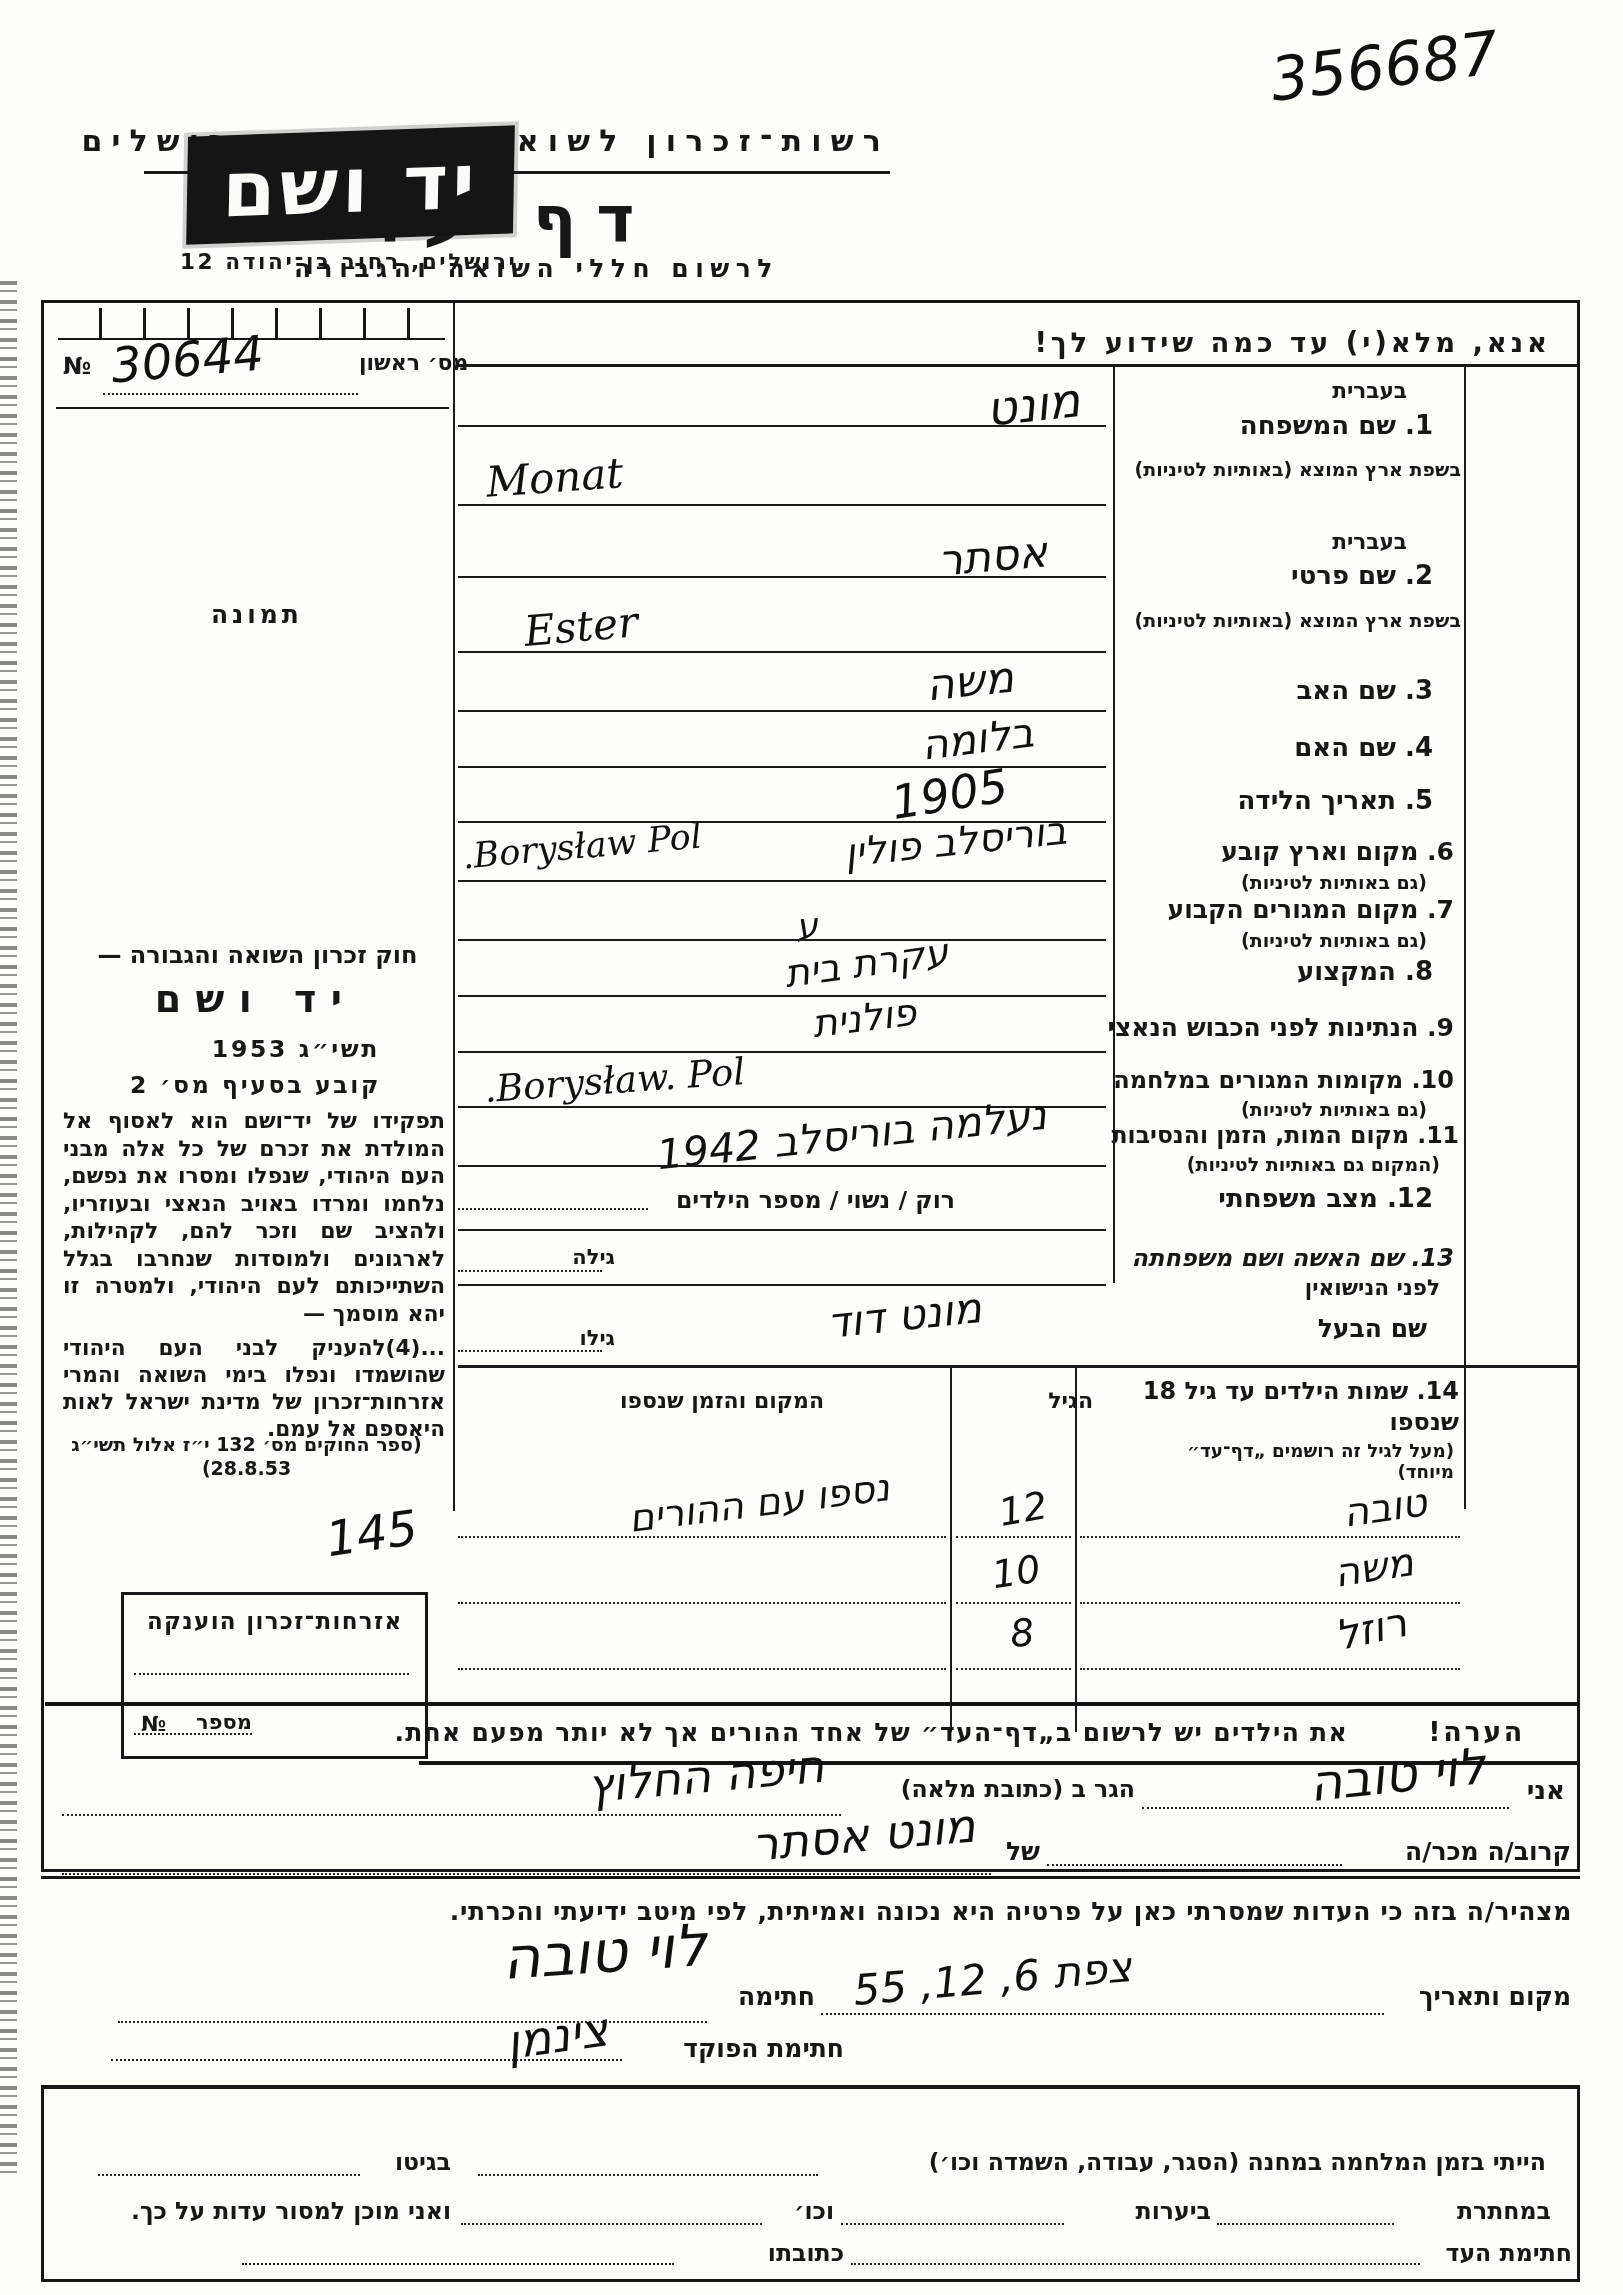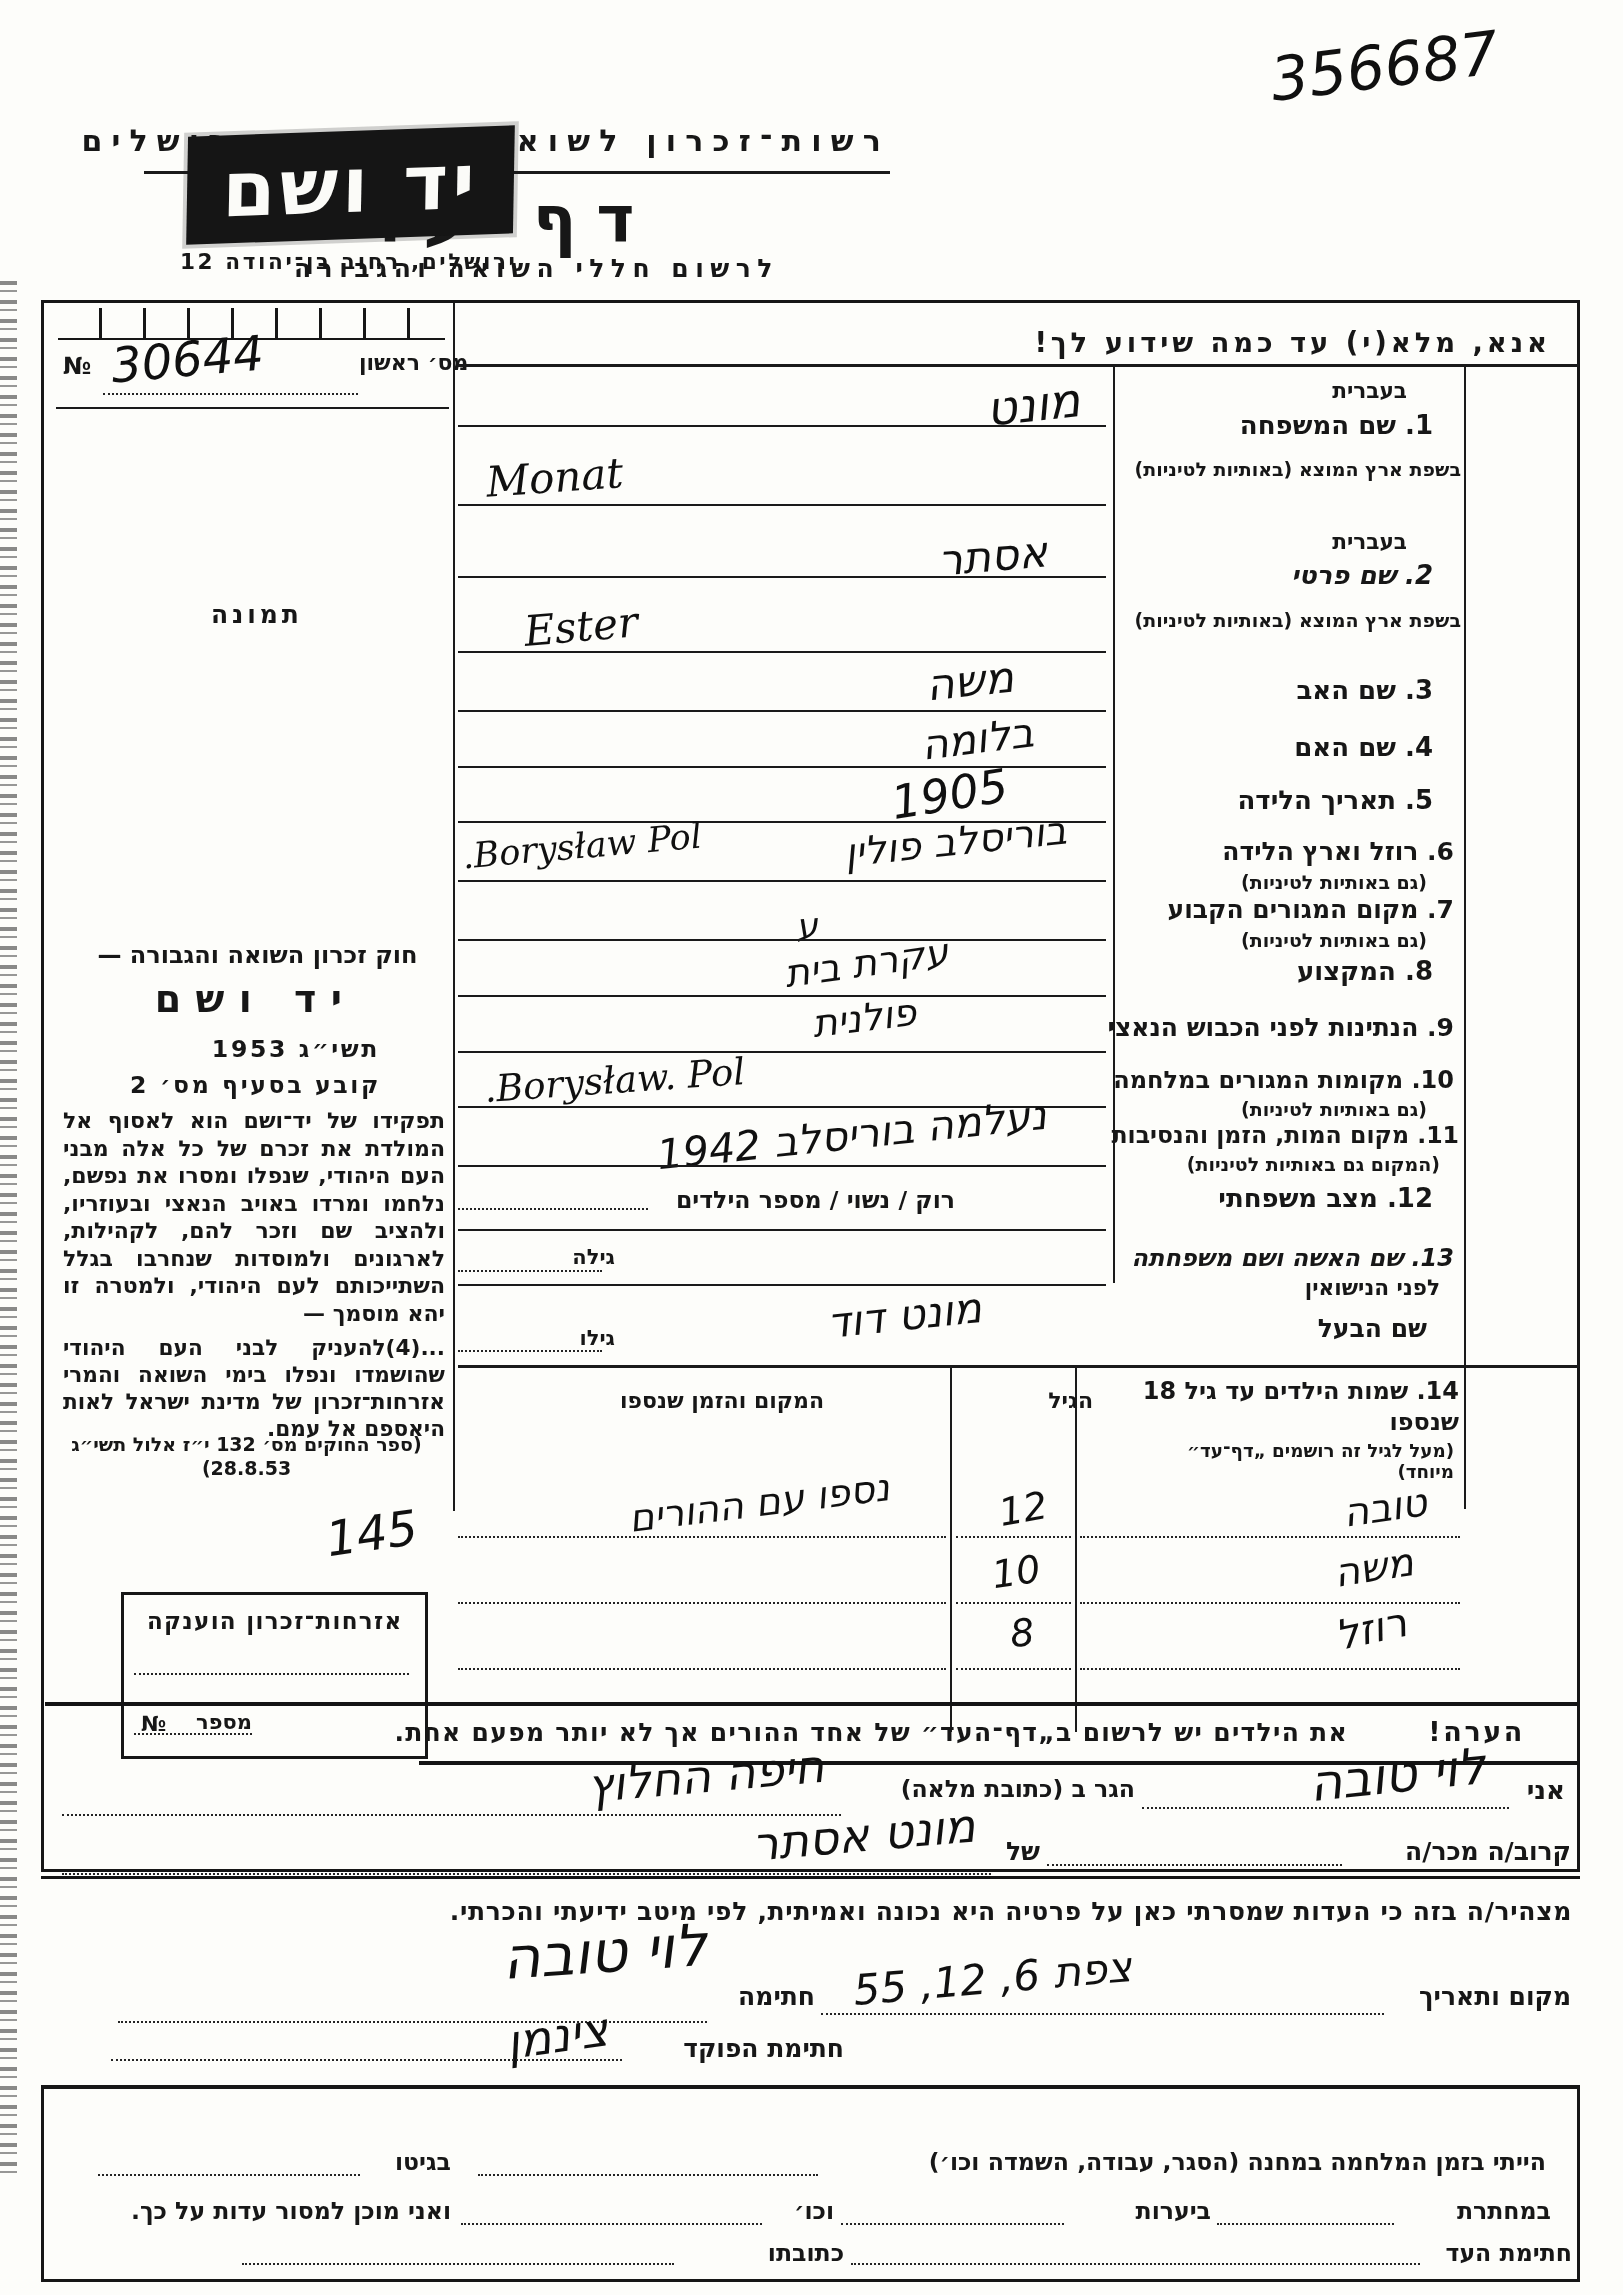--- a/index.html
+++ b/index.html
@@ -93,7 +93,7 @@
   <div class="abs ln" style="top:504px;left:458px;width:648px;"></div>
 
   <div class="abs p nowrap" style="top:529px;right:216px;font-size:21.6px;">בעברית</div>
-  <div class="abs p nowrap" style="top:560px;right:190px;font-size:26px;font-style:italic;">
+  <div class="abs p nowrap" style="top:560px;right:190px;font-size:26px;">
     <span>2.</span> <span>שם פרטי</span></div>
   <div class="abs p nowrap" style="top:609px;right:162px;font-size:19px;">בשפת ארץ המוצא (באותיות לטיניות)</div>
   <div class="abs hw" style="top:531px;right:576px;font-size:43px;transform:rotate(-5deg);">אסתר</div>

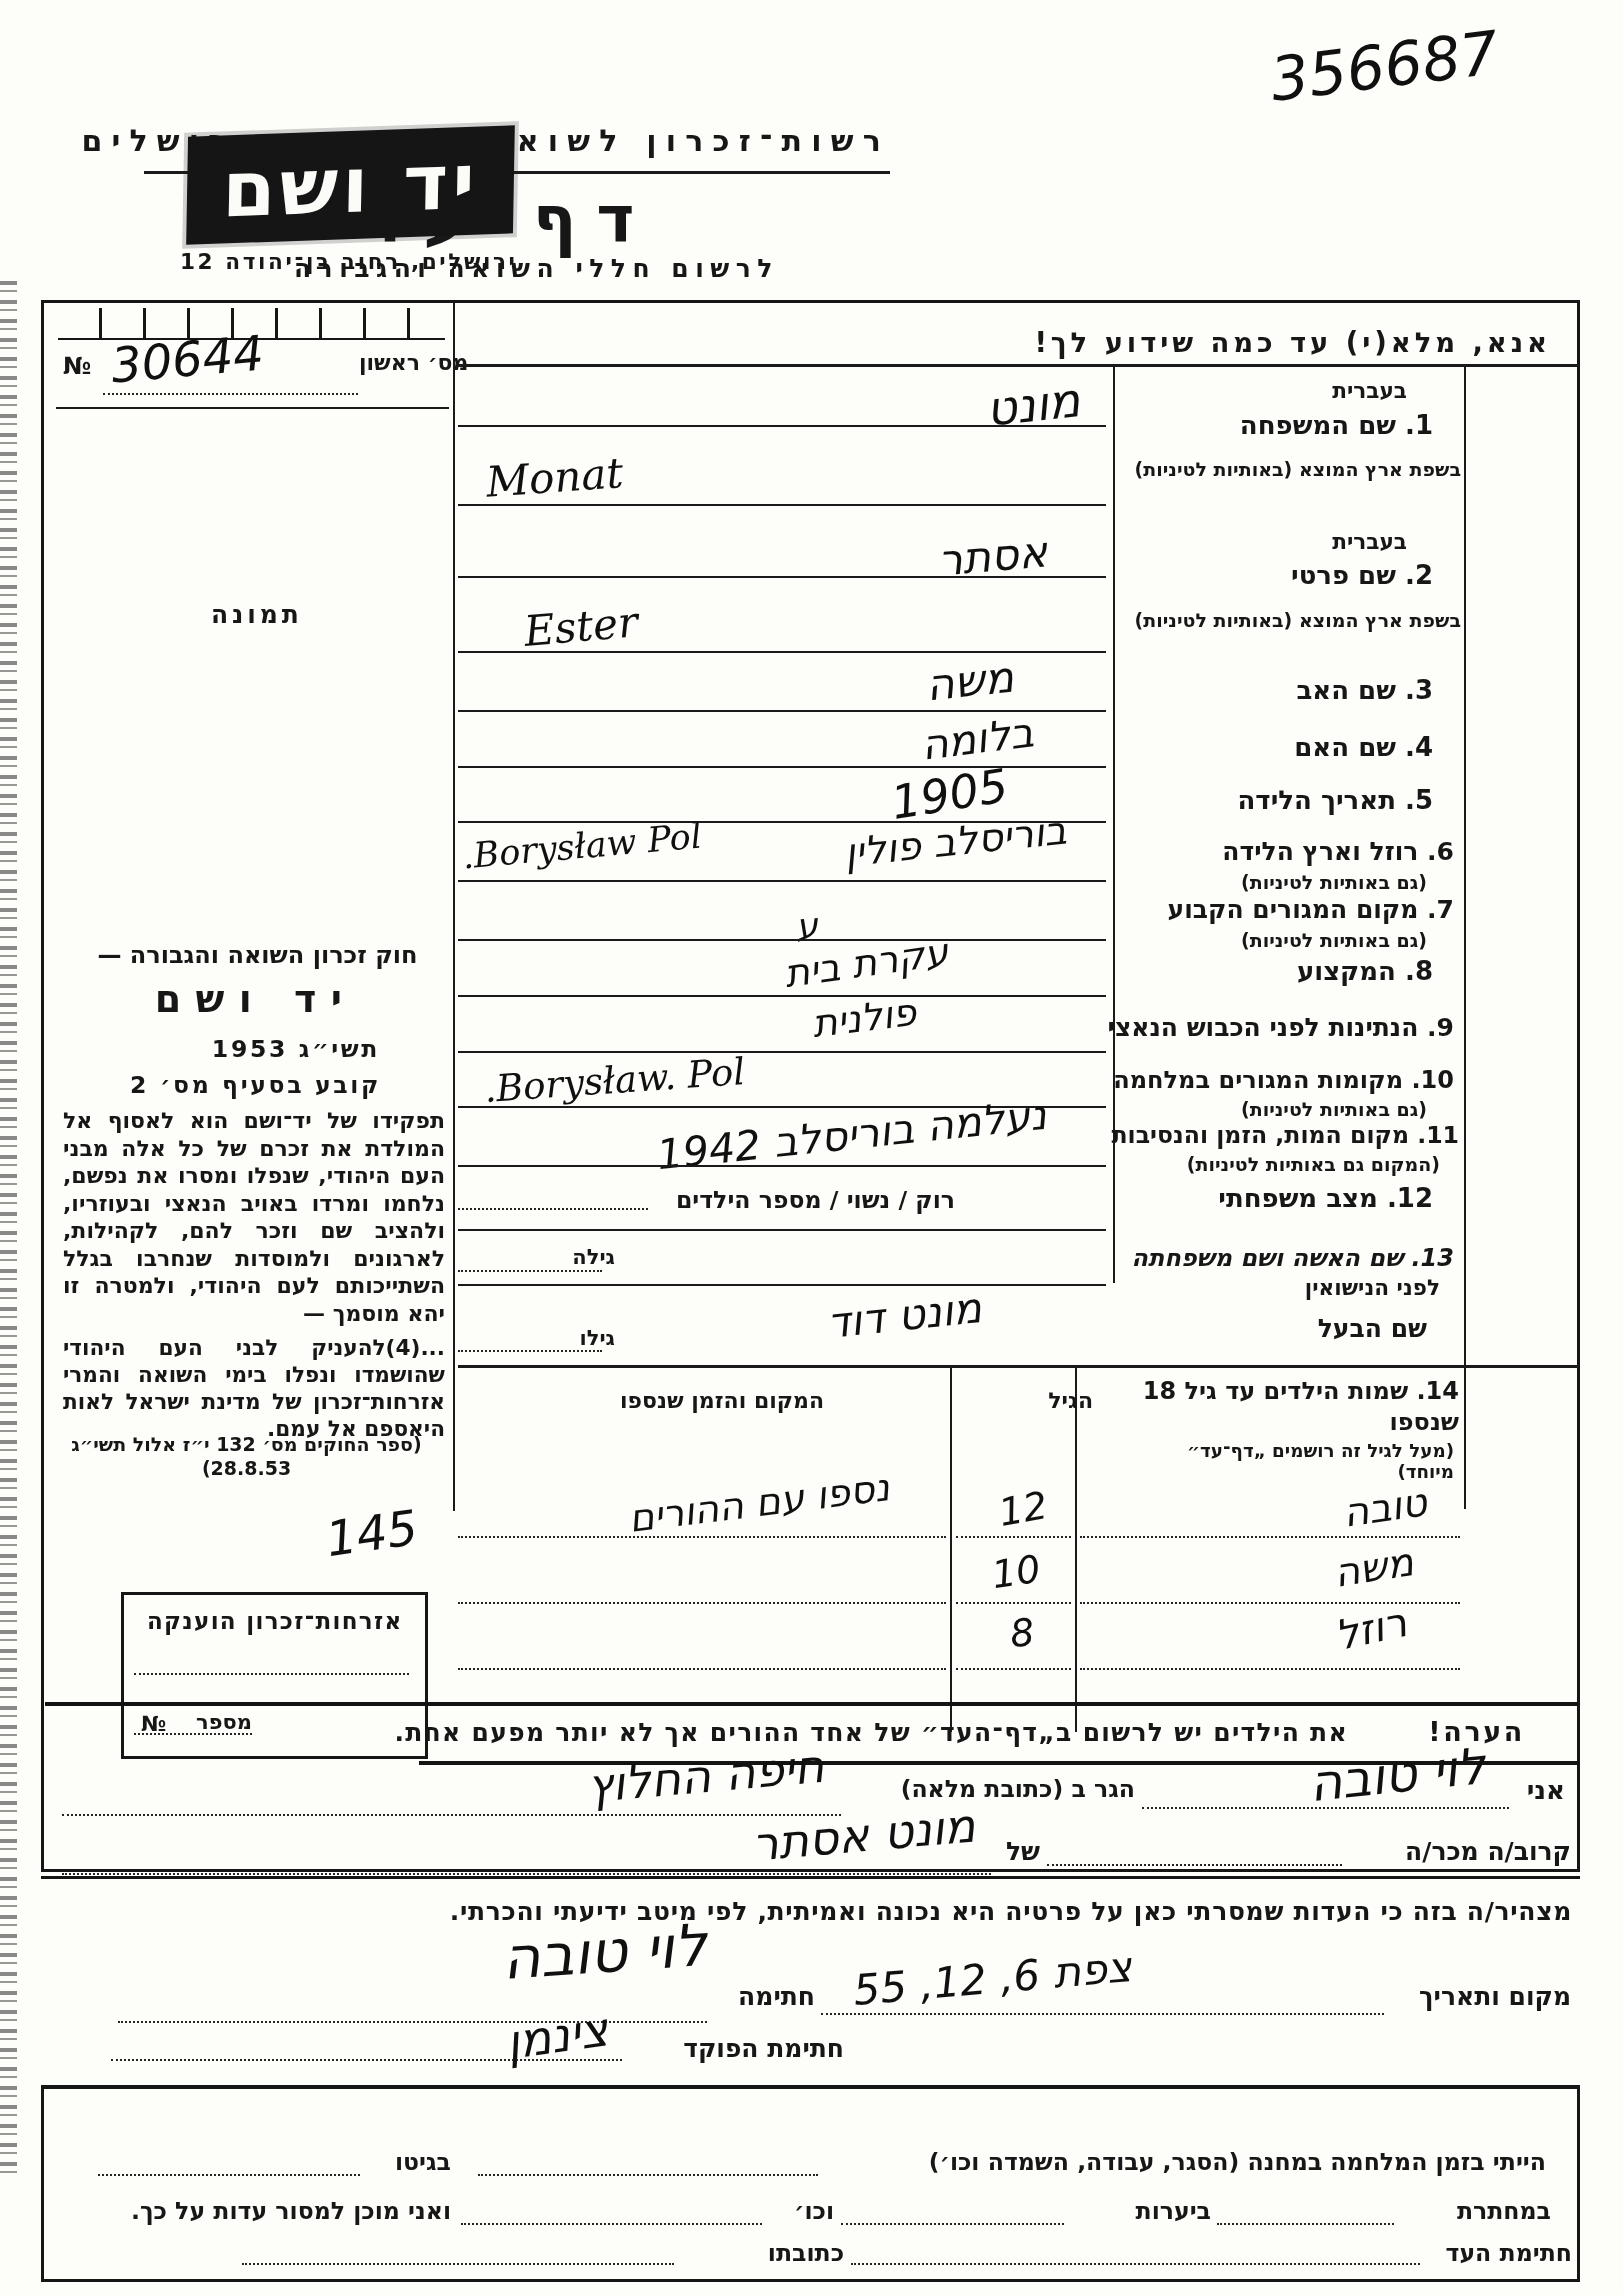--- a/index.html
+++ b/index.html
@@ -117,7 +117,7 @@
   <div class="abs ln" style="top:821px;left:458px;width:648px;"></div>
 
   <div class="abs p nowrap" style="top:837px;right:169px;font-size:25px;">
-    <span>6.</span> <span>רוזל וארץ הלידה</span></div>
+    <span>6.</span> <span>מקום וארץ קובע</span></div>
   <div class="abs p nowrap" style="top:871px;right:196px;font-size:19px;">(גם באותיות לטיניות)</div>
   <div class="abs hw" style="top:819px;right:556px;font-size:39px;transform:rotate(-6deg);">בוריסלב פולין</div>
   <div class="abs hwlat" style="top:826px;left:462px;font-size:35px;transform:rotate(-5deg);">Borysław Pol.</div>

